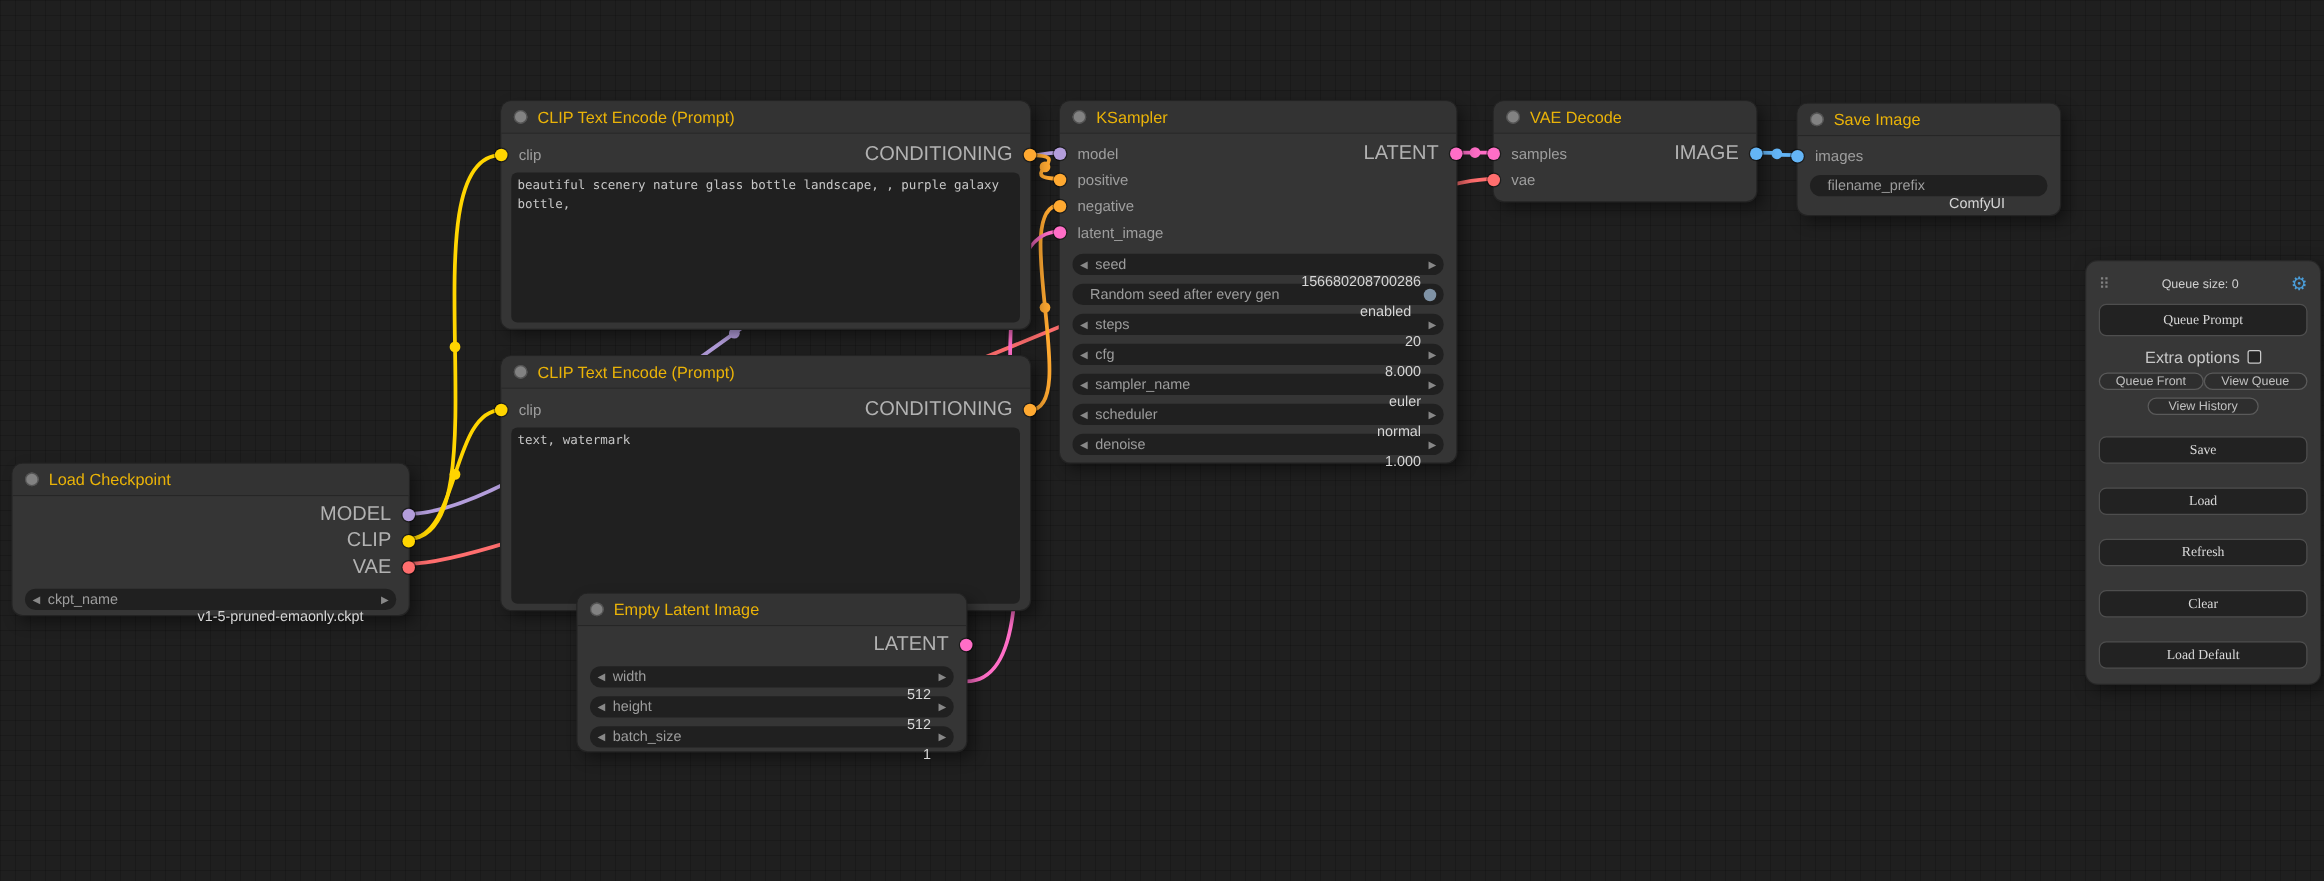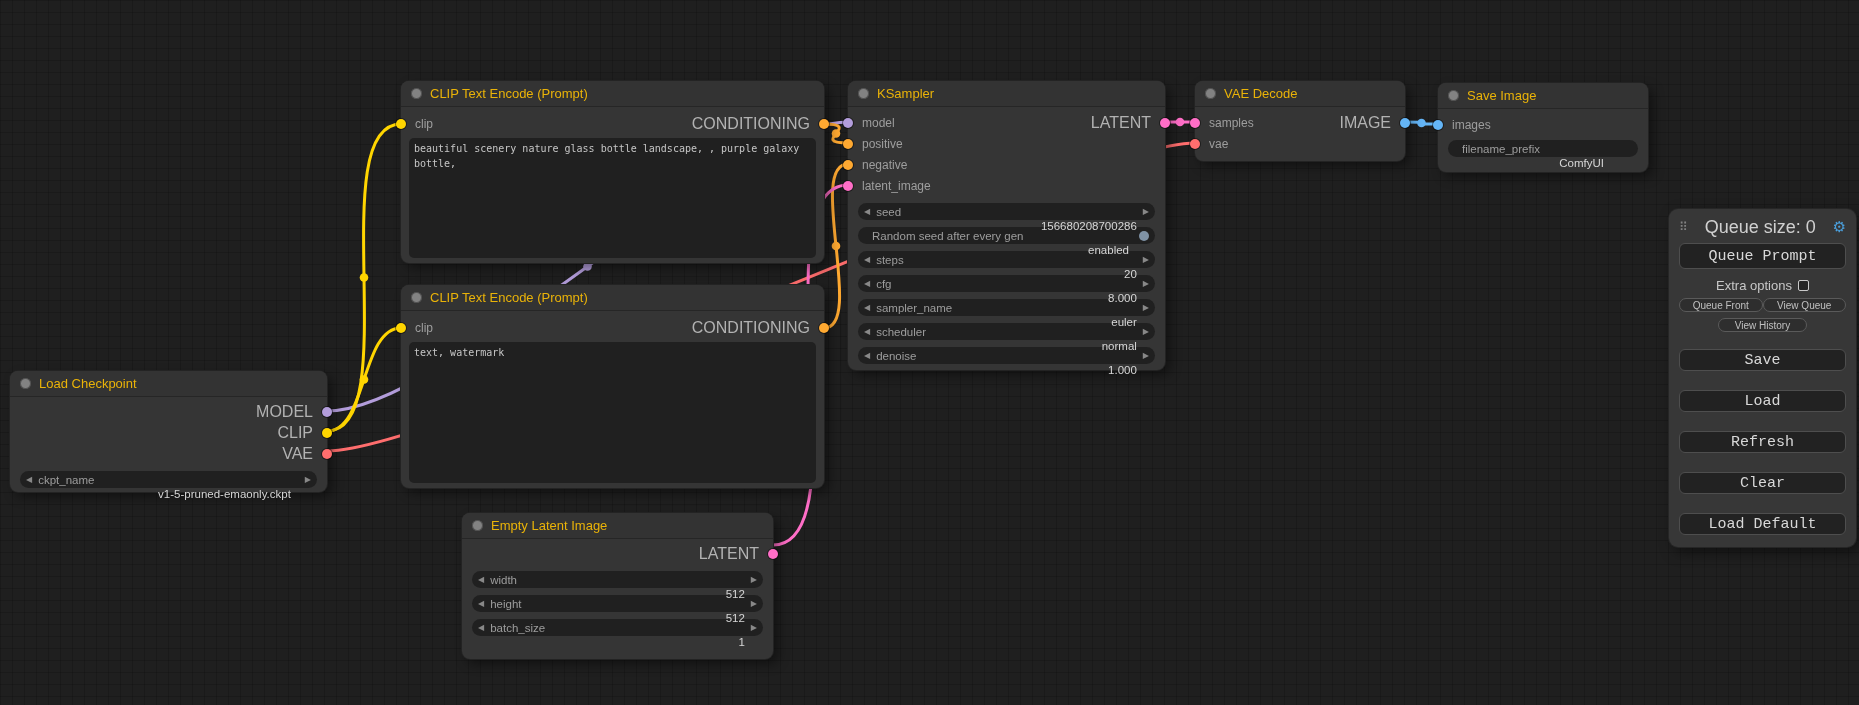--- a/index.html
+++ b/index.html
@@ -57,7 +57,7 @@
     display:flex; flex-direction:column; }
   .mhead { display:flex; align-items:center; height:20px; margin-bottom:6px; }
   .drag { color:#828282; font-size:12px; cursor:grab; flex:none; }
-  .qsize { flex:1; text-align:center; color:#d0d0d0; font-size:18px; }
+  .qsize { flex:1; text-align:center; color:#d0d0d0; font-size:10px; }
   .gear { color:#4a9eda; font-size:15px; cursor:pointer; flex:none; }
   .mbtn { background:#222222; border:1px solid #4e4e4e; border-radius:6px;
     color:#d8d8d8; font-family:Liberation Mono, monospace; font-size:15px; cursor:pointer; }

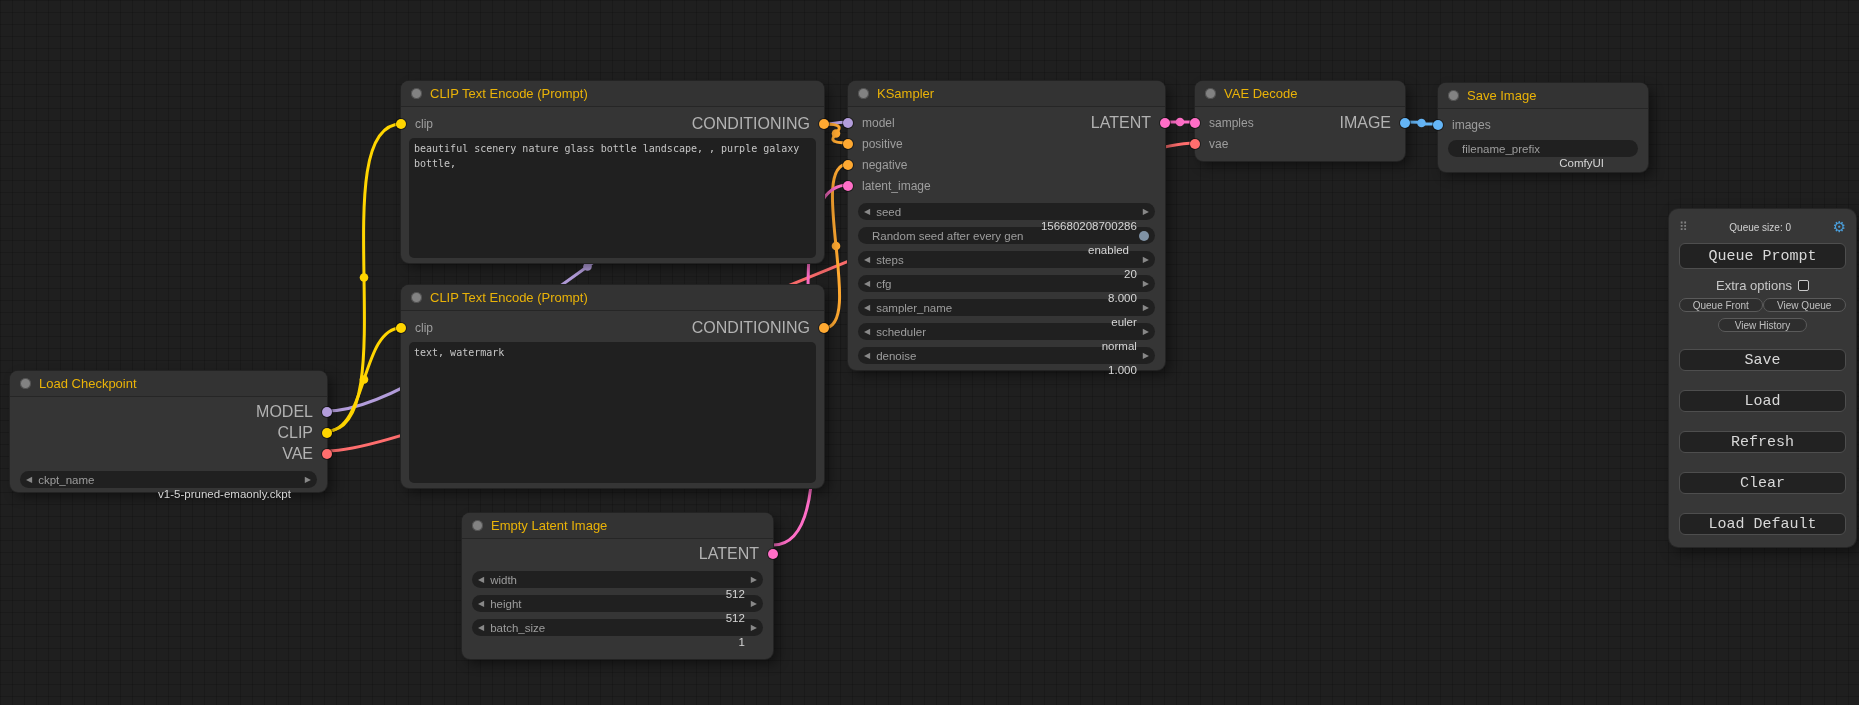--- a/index.html
+++ b/index.html
@@ -60,7 +60,7 @@
   .qsize { flex:1; text-align:center; color:#d0d0d0; font-size:10px; }
   .gear { color:#4a9eda; font-size:15px; cursor:pointer; flex:none; }
   .mbtn { background:#222222; border:1px solid #4e4e4e; border-radius:6px;
-    color:#d8d8d8; font-family:Liberation Mono, monospace; font-size:15px; cursor:pointer; }
+    color:#d8d8d8; font-family:Liberation Serif, serif; font-size:11px; cursor:pointer; }
   .mbtn.big { height:26px; margin-bottom:9px; }
   .mbtn.std { height:22px; margin-top:19px; }
   .mbtn.first { margin-top:17px; }

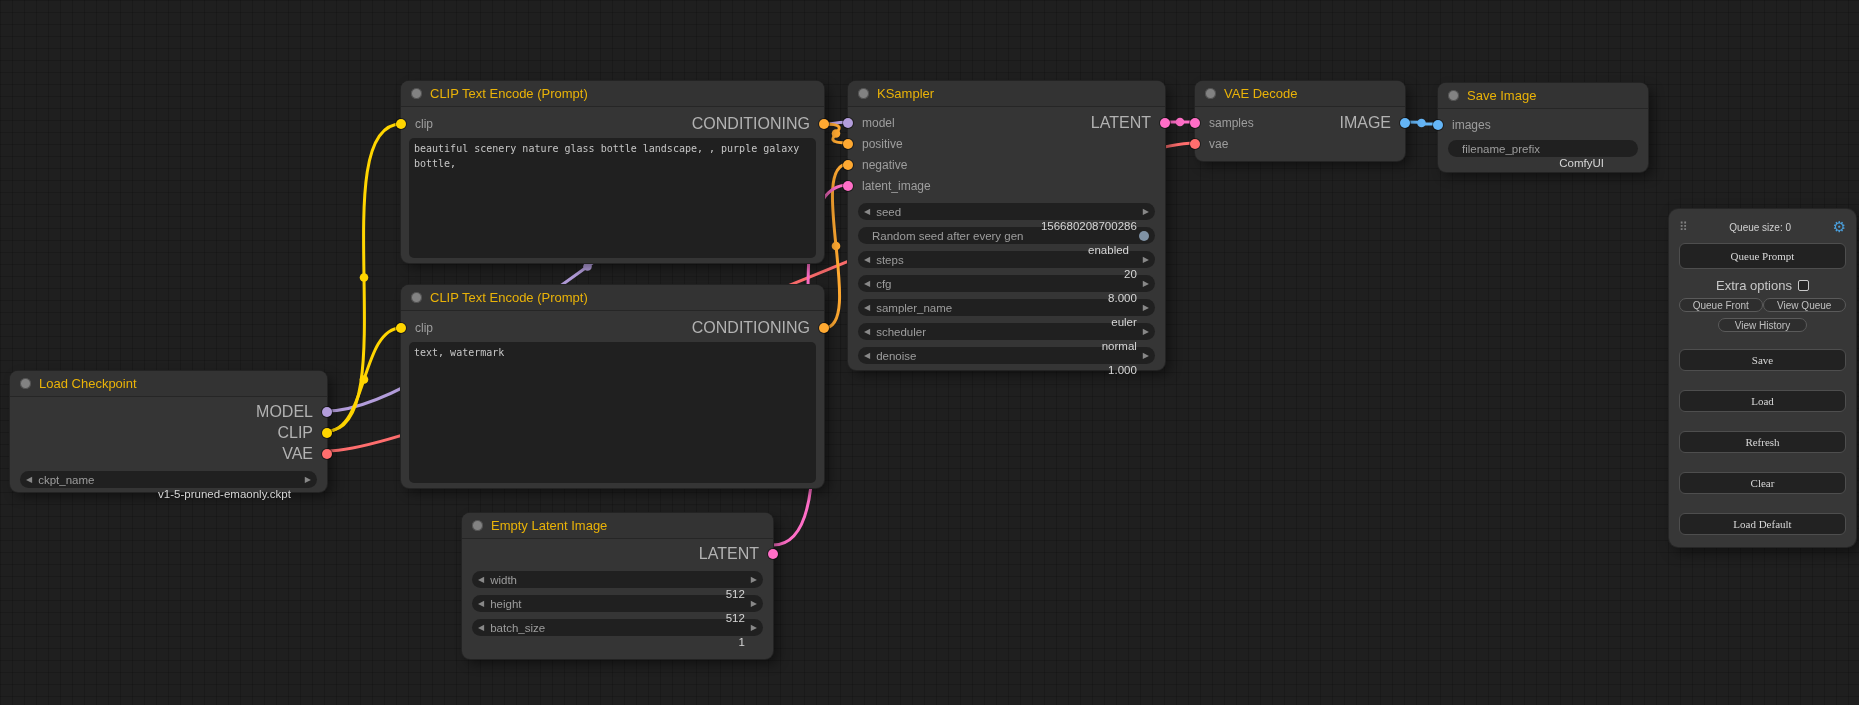--- a/index.html
+++ b/index.html
@@ -157,7 +157,7 @@
   </div>
 </div>
 
-<div class="node" style="left:462px;top:513px;width:311px;height:146px">
+<div class="node" style="left:462px;top:475px;width:311px;height:126px">
   <div class="ntitle">
     <span class="ndot"></span>
     <span class="ntext">Empty Latent Image</span>

